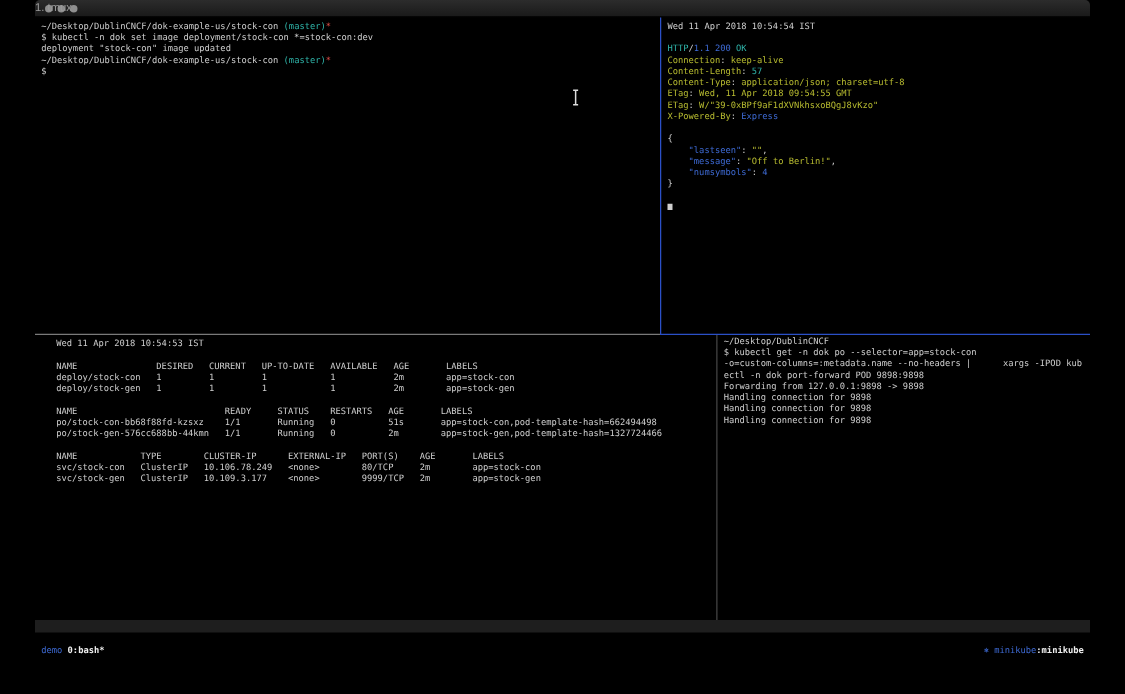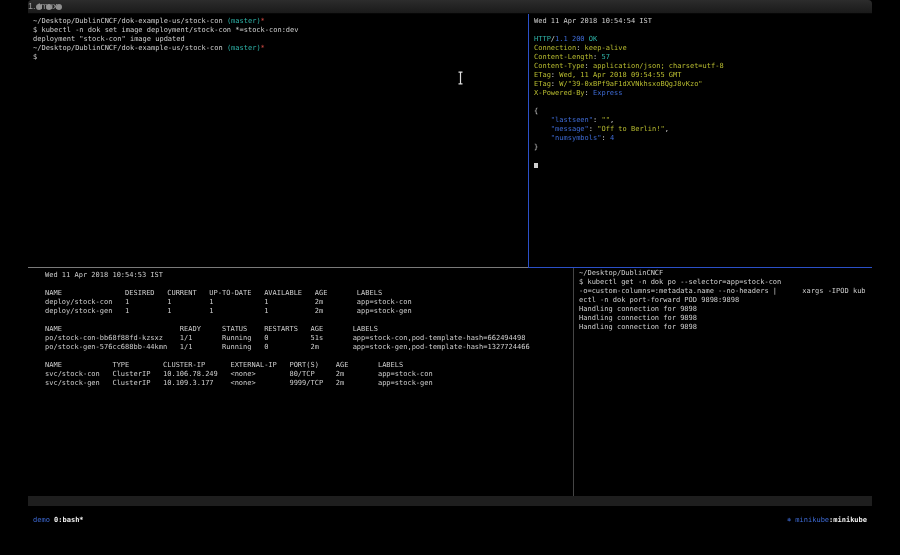--- a/index.html
+++ b/index.html
@@ -110,6 +110,7 @@
           <div class="tline"><span class="c-fg">$ kubectl get -n dok po --selector=app=stock-con</span></div>
           <div class="tline"><span class="c-fg">-o=custom-columns=:metadata.name --no-headers |      xargs -IPOD kub</span></div>
           <div class="tline"><span class="c-fg">ectl -n dok port-forward POD 9898:9898</span></div>
+          <div class="tline"><span class="c-fg">Forwarding from 127.0.0.1:9898 -&gt; 9898</span></div>
           <div class="tline"><span class="c-fg">Handling connection for 9898</span></div>
           <div class="tline"><span class="c-fg">Handling connection for 9898</span></div>
           <div class="tline"><span class="c-fg">Handling connection for 9898</span></div>

